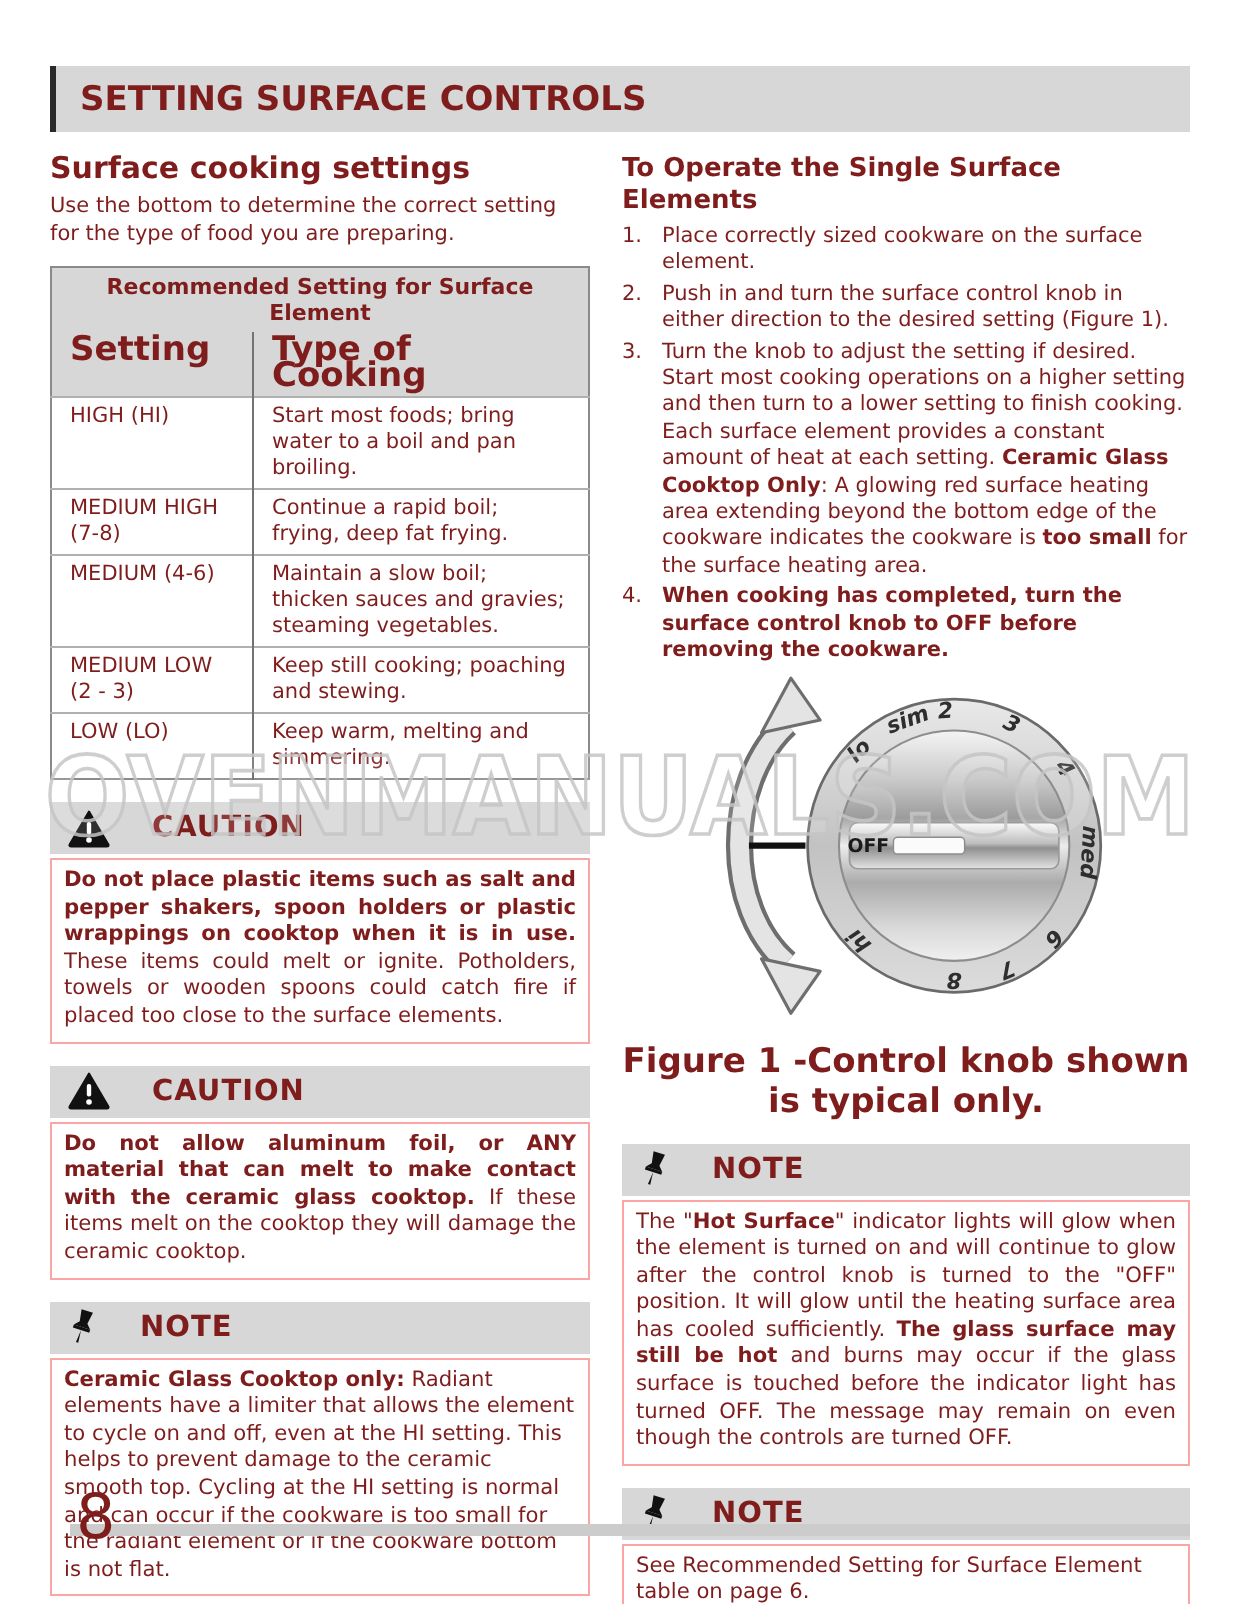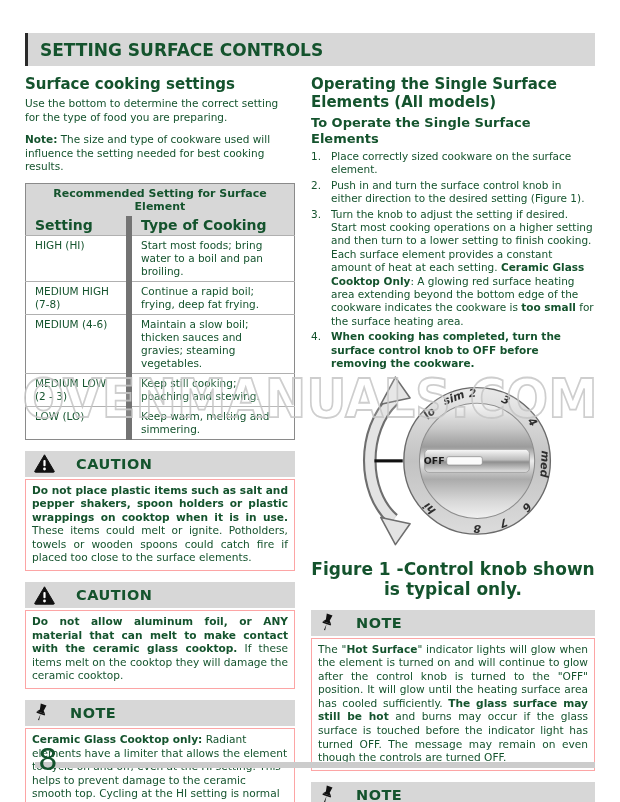--- a/index.html
+++ b/index.html
@@ -4,7 +4,7 @@
 <style>
   html,body { margin:0; padding:0; background:#fff; }
   .page { position:relative; width:620px; height:802px; background:#ffffff; overflow:hidden;
-          font-family:"DejaVu Sans", "Liberation Sans", sans-serif; color:#14532d; }
+          font-family:"DejaVu Sans", "Liberation Sans", sans-serif; color:#7f1d1d; }
 
   .header-bar { position:absolute; left:25px; top:33px; width:567px; height:33px;
                 background:#d7d7d7; border-left:3px solid #2a2a2a; display:flex; align-items:center; }

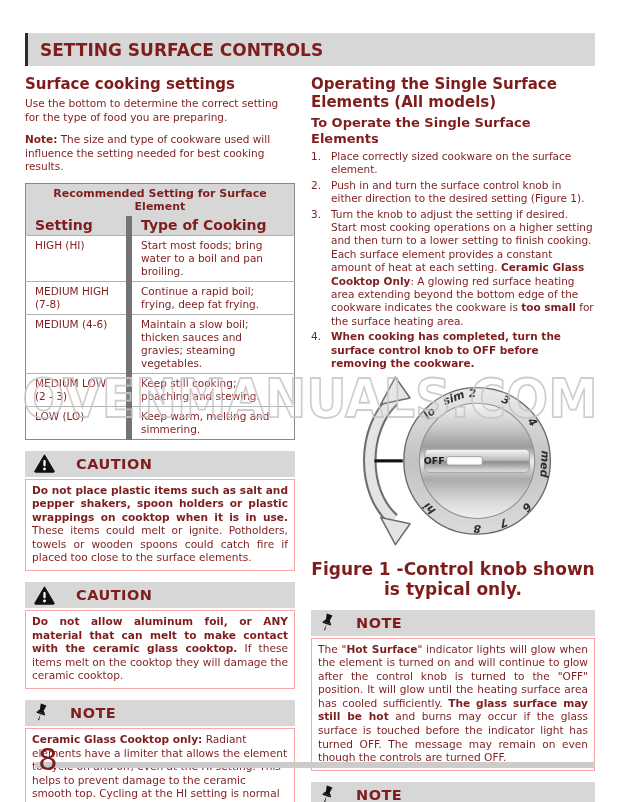--- a/index.html
+++ b/index.html
@@ -136,10 +136,6 @@
     </div>
 
     <div class="col-right">
-      <div class="sec-title">
-        <span>Operating the Single Surface</span><br>
-        <span>Elements (All models)</span>
-      </div>
       <div class="sub-title">To Operate the Single Surface Elements</div>
 
       <ol class="steps">

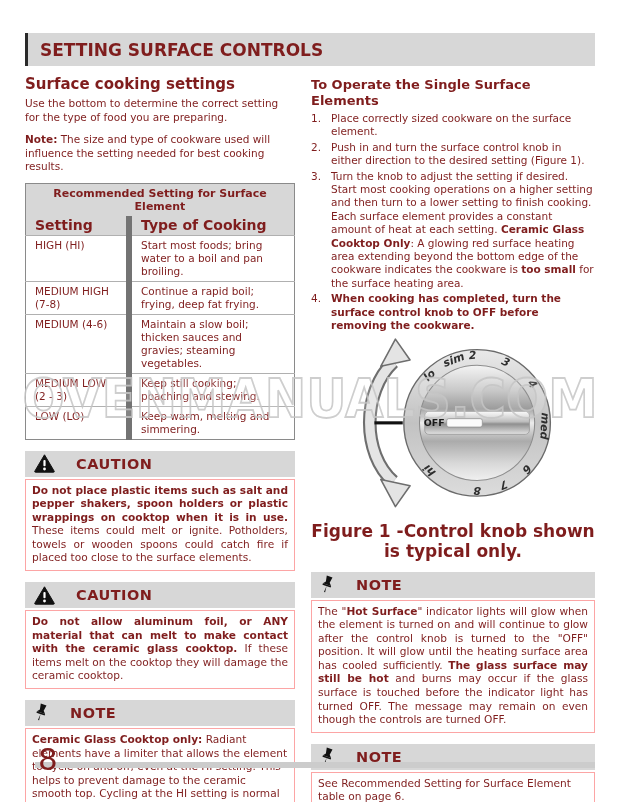--- a/index.html
+++ b/index.html
@@ -62,7 +62,6 @@
     <div class="col-left">
       <div class="sec-title">Surface cooking settings</div>
       <p class="body-p">Use the bottom to determine the correct setting for the type of food you are preparing.</p>
-      <p class="body-p"><span class="b">Note:</span><span> The size and type of cookware used will influence the setting needed for best cooking results.</span></p>
 
       <table class="settings">
         <tbody>

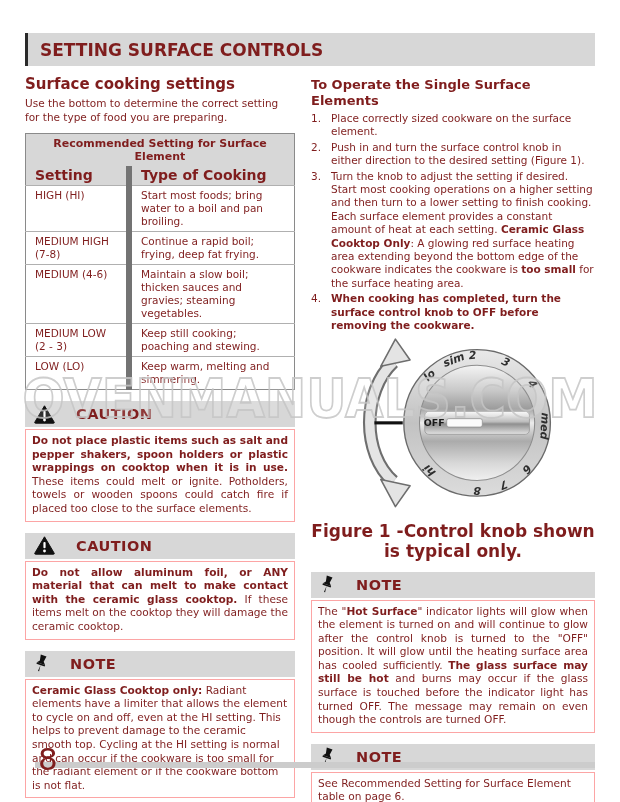--- a/index.html
+++ b/index.html
@@ -23,7 +23,7 @@
                    border:1px solid #8a8a8a; margin:2px 0 10px 0; }
   table.settings td, table.settings th { padding:3px 9px; vertical-align:top; text-align:left; }
   .t-title { background:#d7d7d7; font-weight:bold; text-align:center !important; font-size:11px; }
-  .t-colhead { background:#d7d7d7; font-weight:bold; font-size:14px; }
+  .t-colhead { background:#d7d7d7; font-weight:bold; font-size:17px; }
   td.c1 { width:82px; }
   td.c2 { border-left:6px solid #737373; }
   tr.data-row td { border-top:1px solid #b0b0b0; }

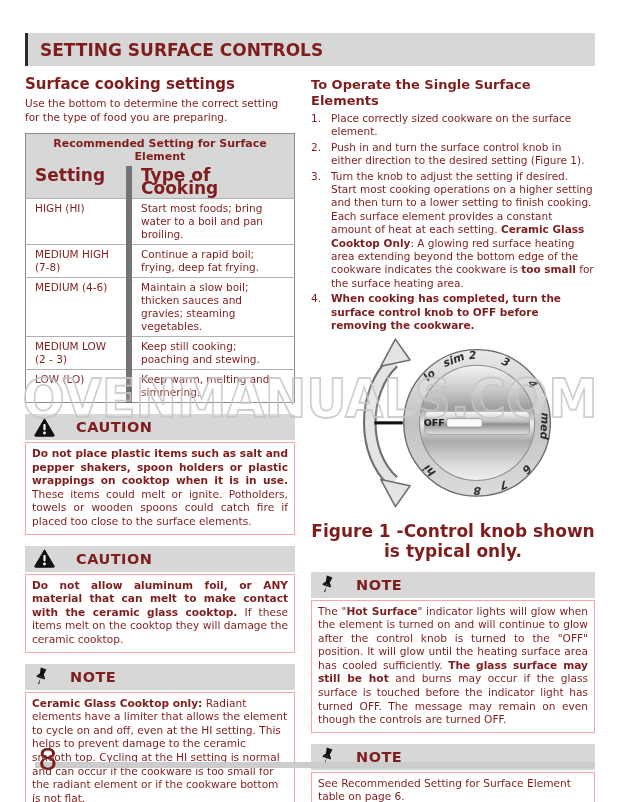--- a/index.html
+++ b/index.html
@@ -25,7 +25,7 @@
   .t-title { background:#d7d7d7; font-weight:bold; text-align:center !important; font-size:11px; }
   .t-colhead { background:#d7d7d7; font-weight:bold; font-size:17px; }
   td.c1 { width:82px; }
-  td.c2 { border-left:6px solid #737373; }
+  td.c2 { border-left:1px solid #737373; }
   tr.data-row td { border-top:1px solid #b0b0b0; }
 
   .alertbox { margin-top:11px; }

